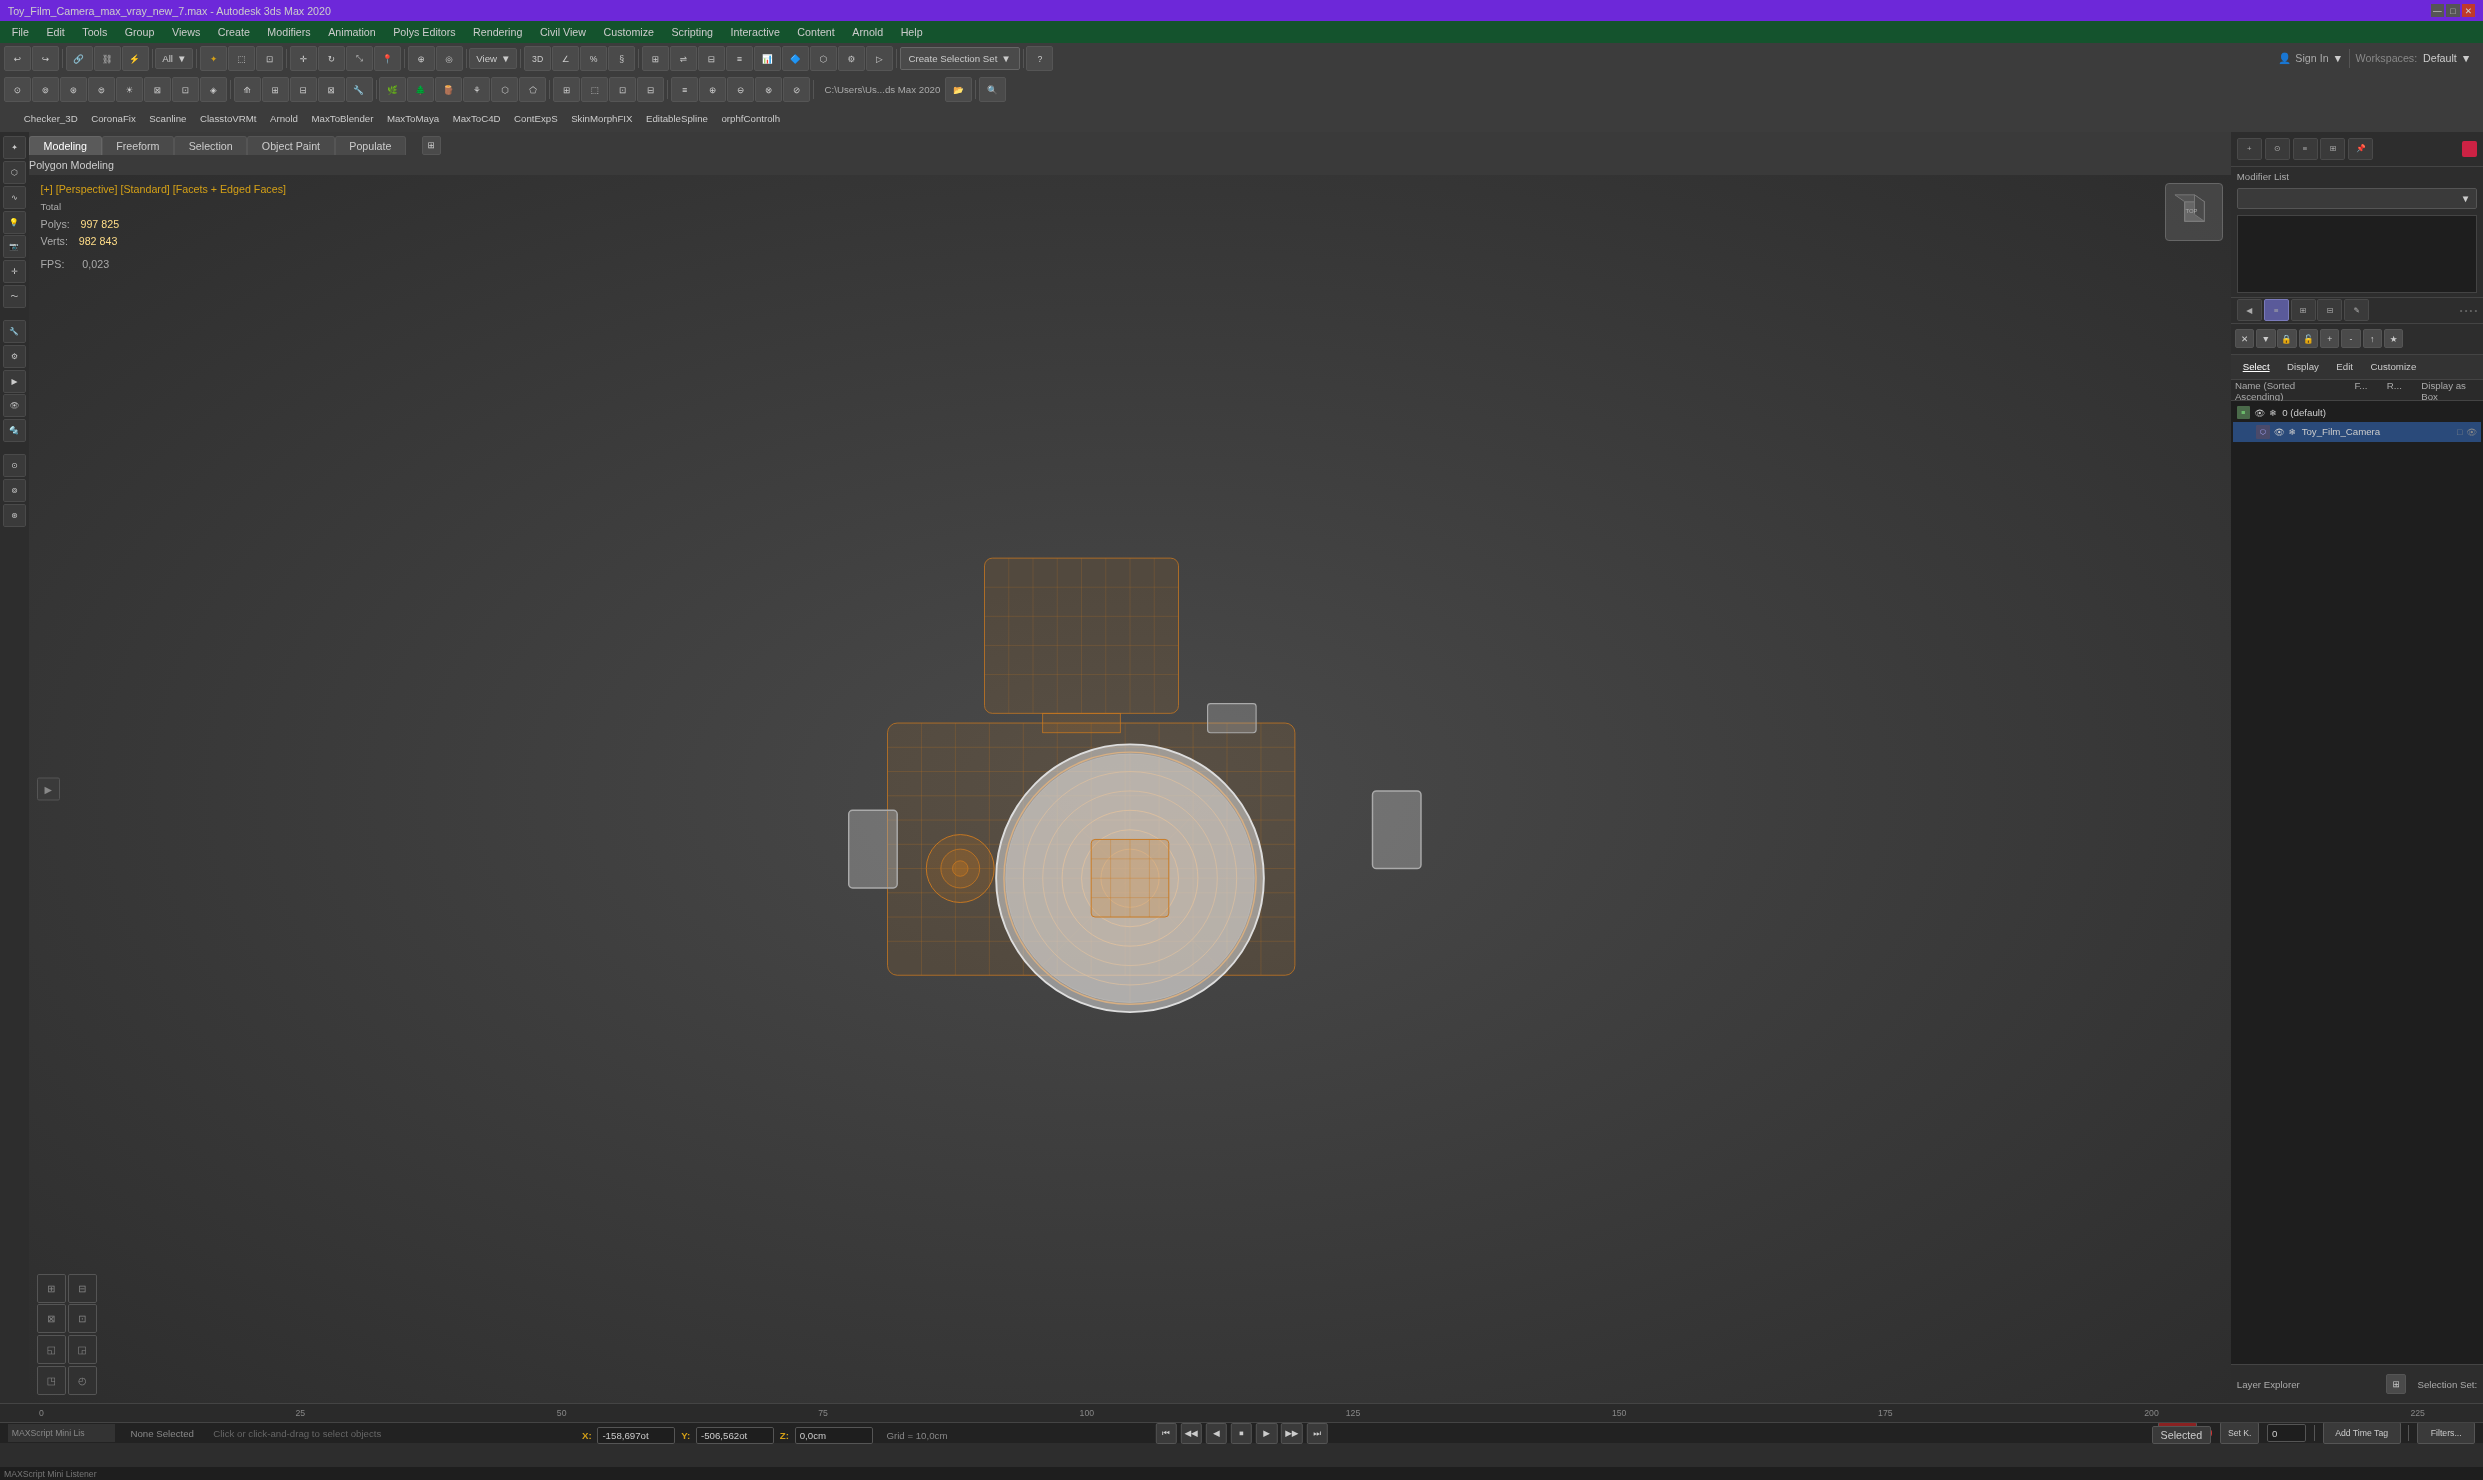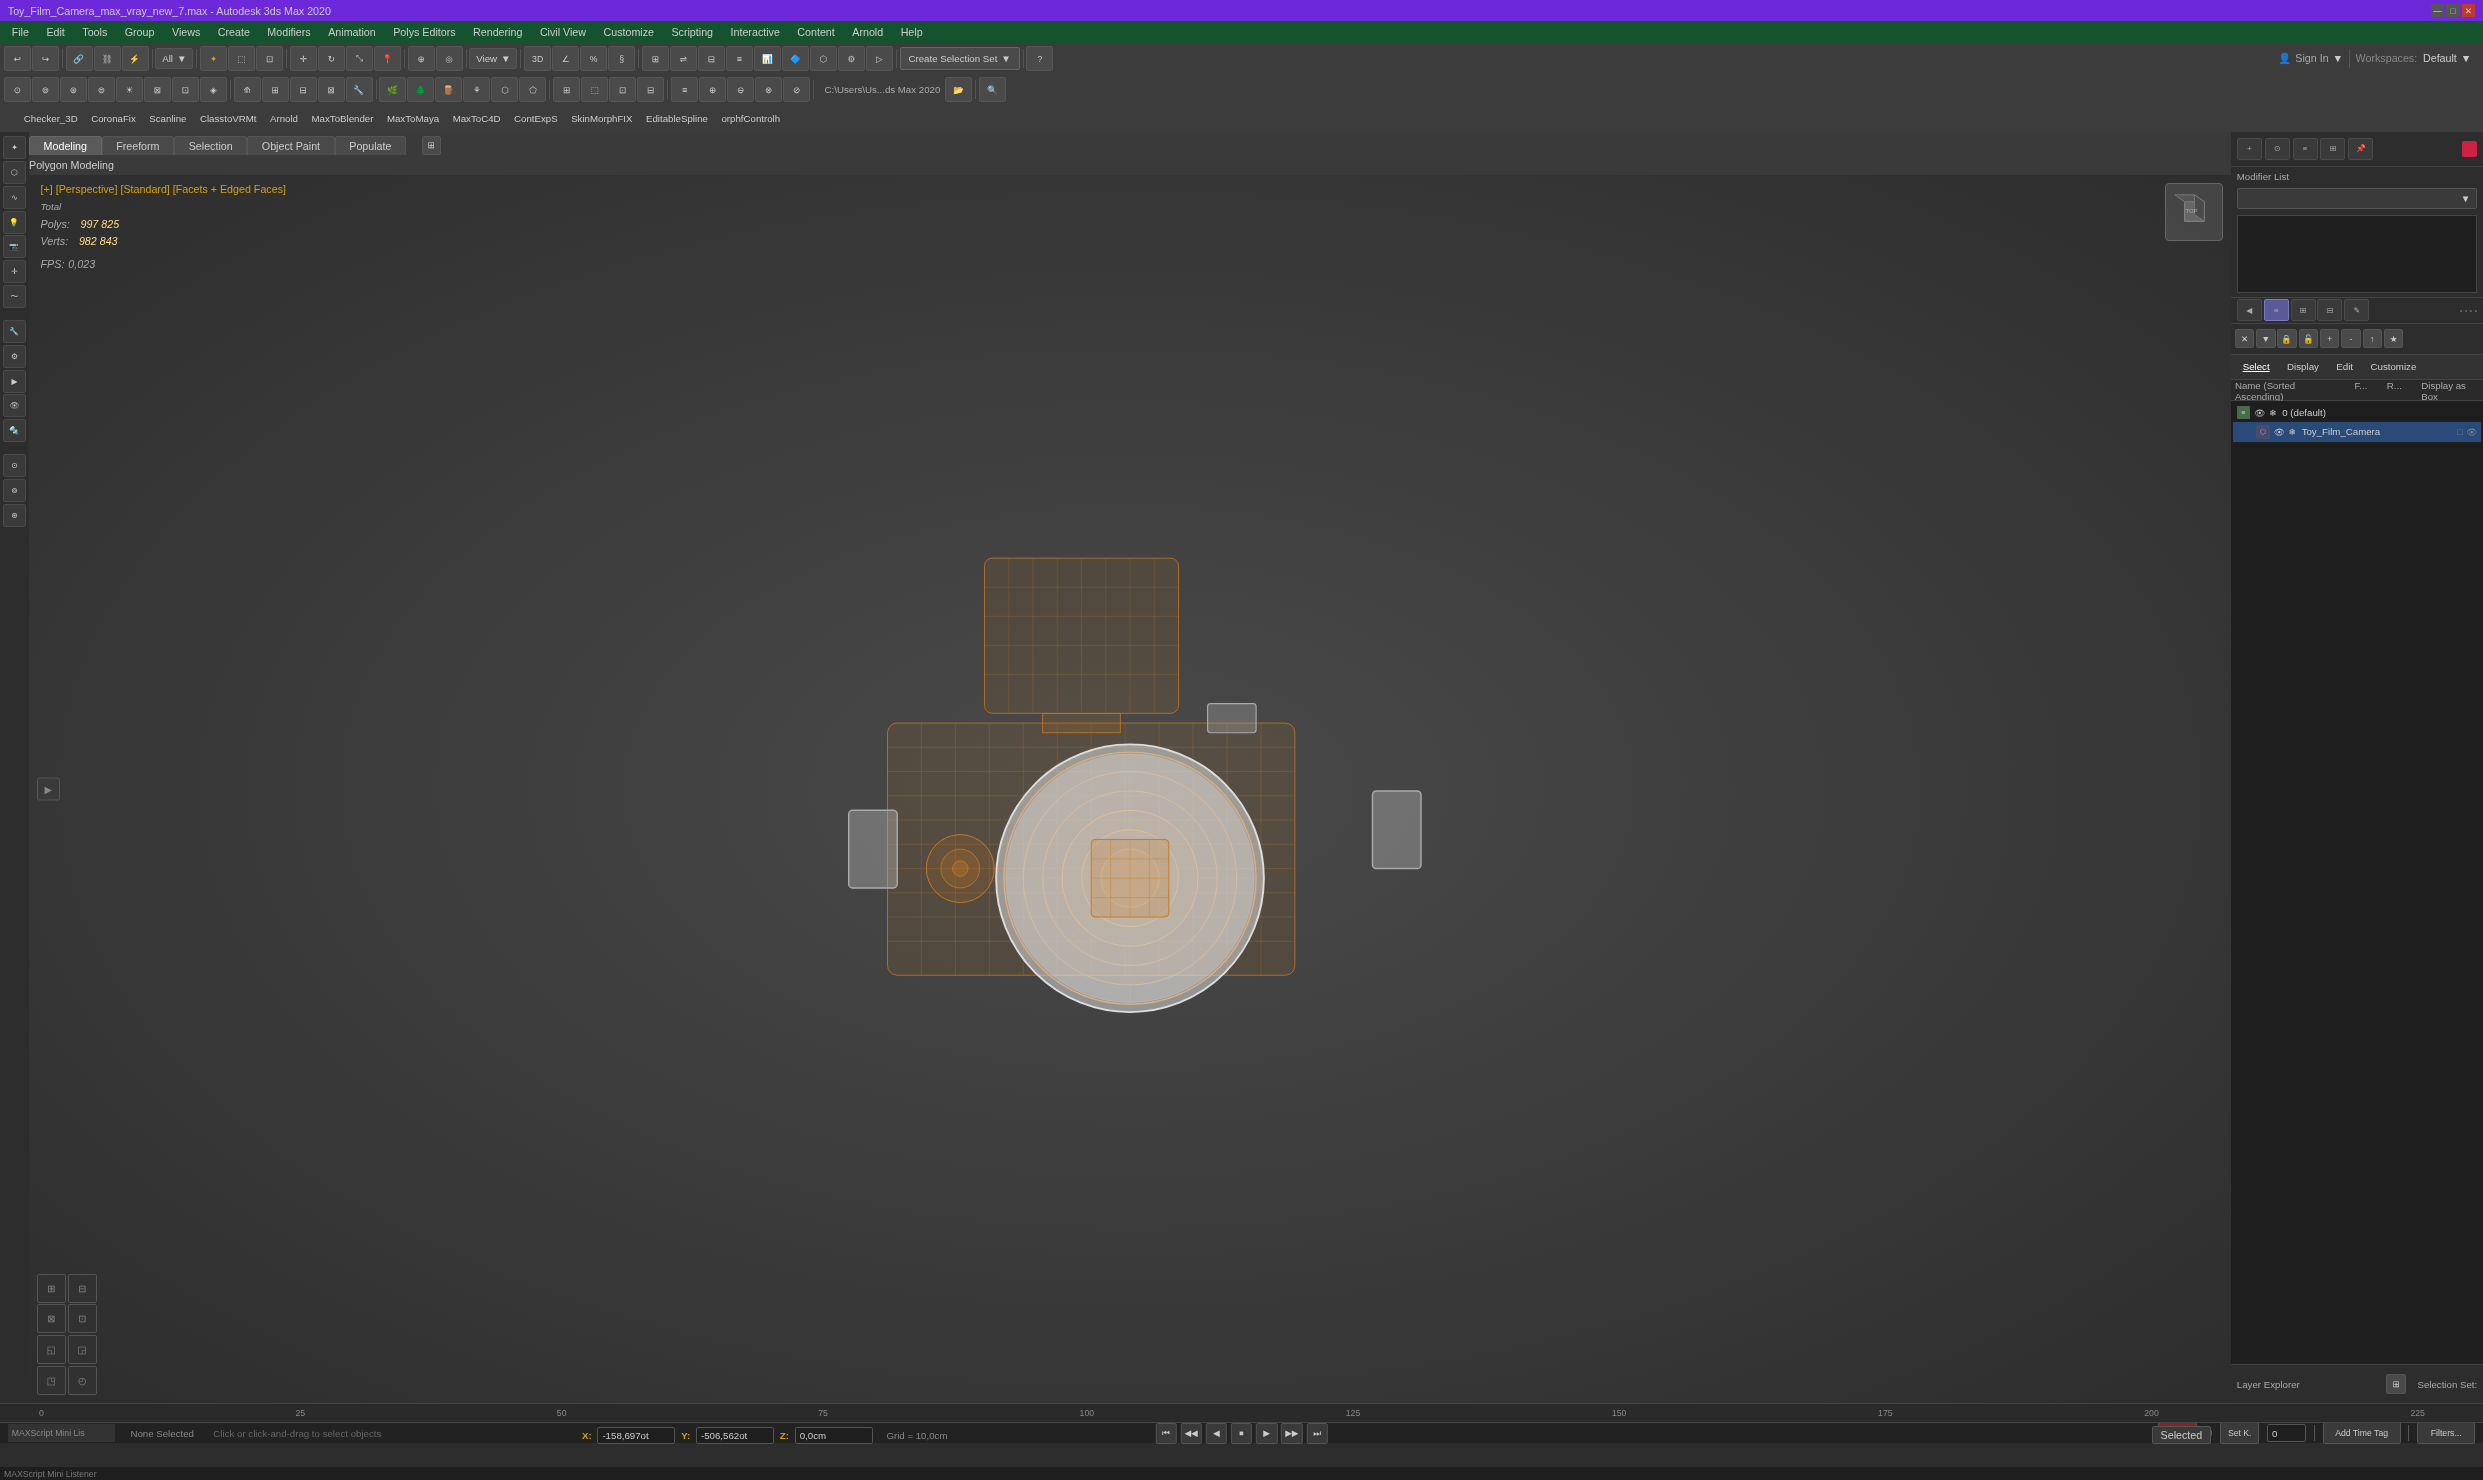--- a/index.html
+++ b/index.html
@@ -406,7 +406,6 @@
       font-size: 10.7px;
       color: #cccccc;
       line-height: 1.6;
-      font-style: italic;
     }
     #viewport-stats span.label { color: #aaaaaa; }
     #viewport-stats span.value { color: #ffdd88; }

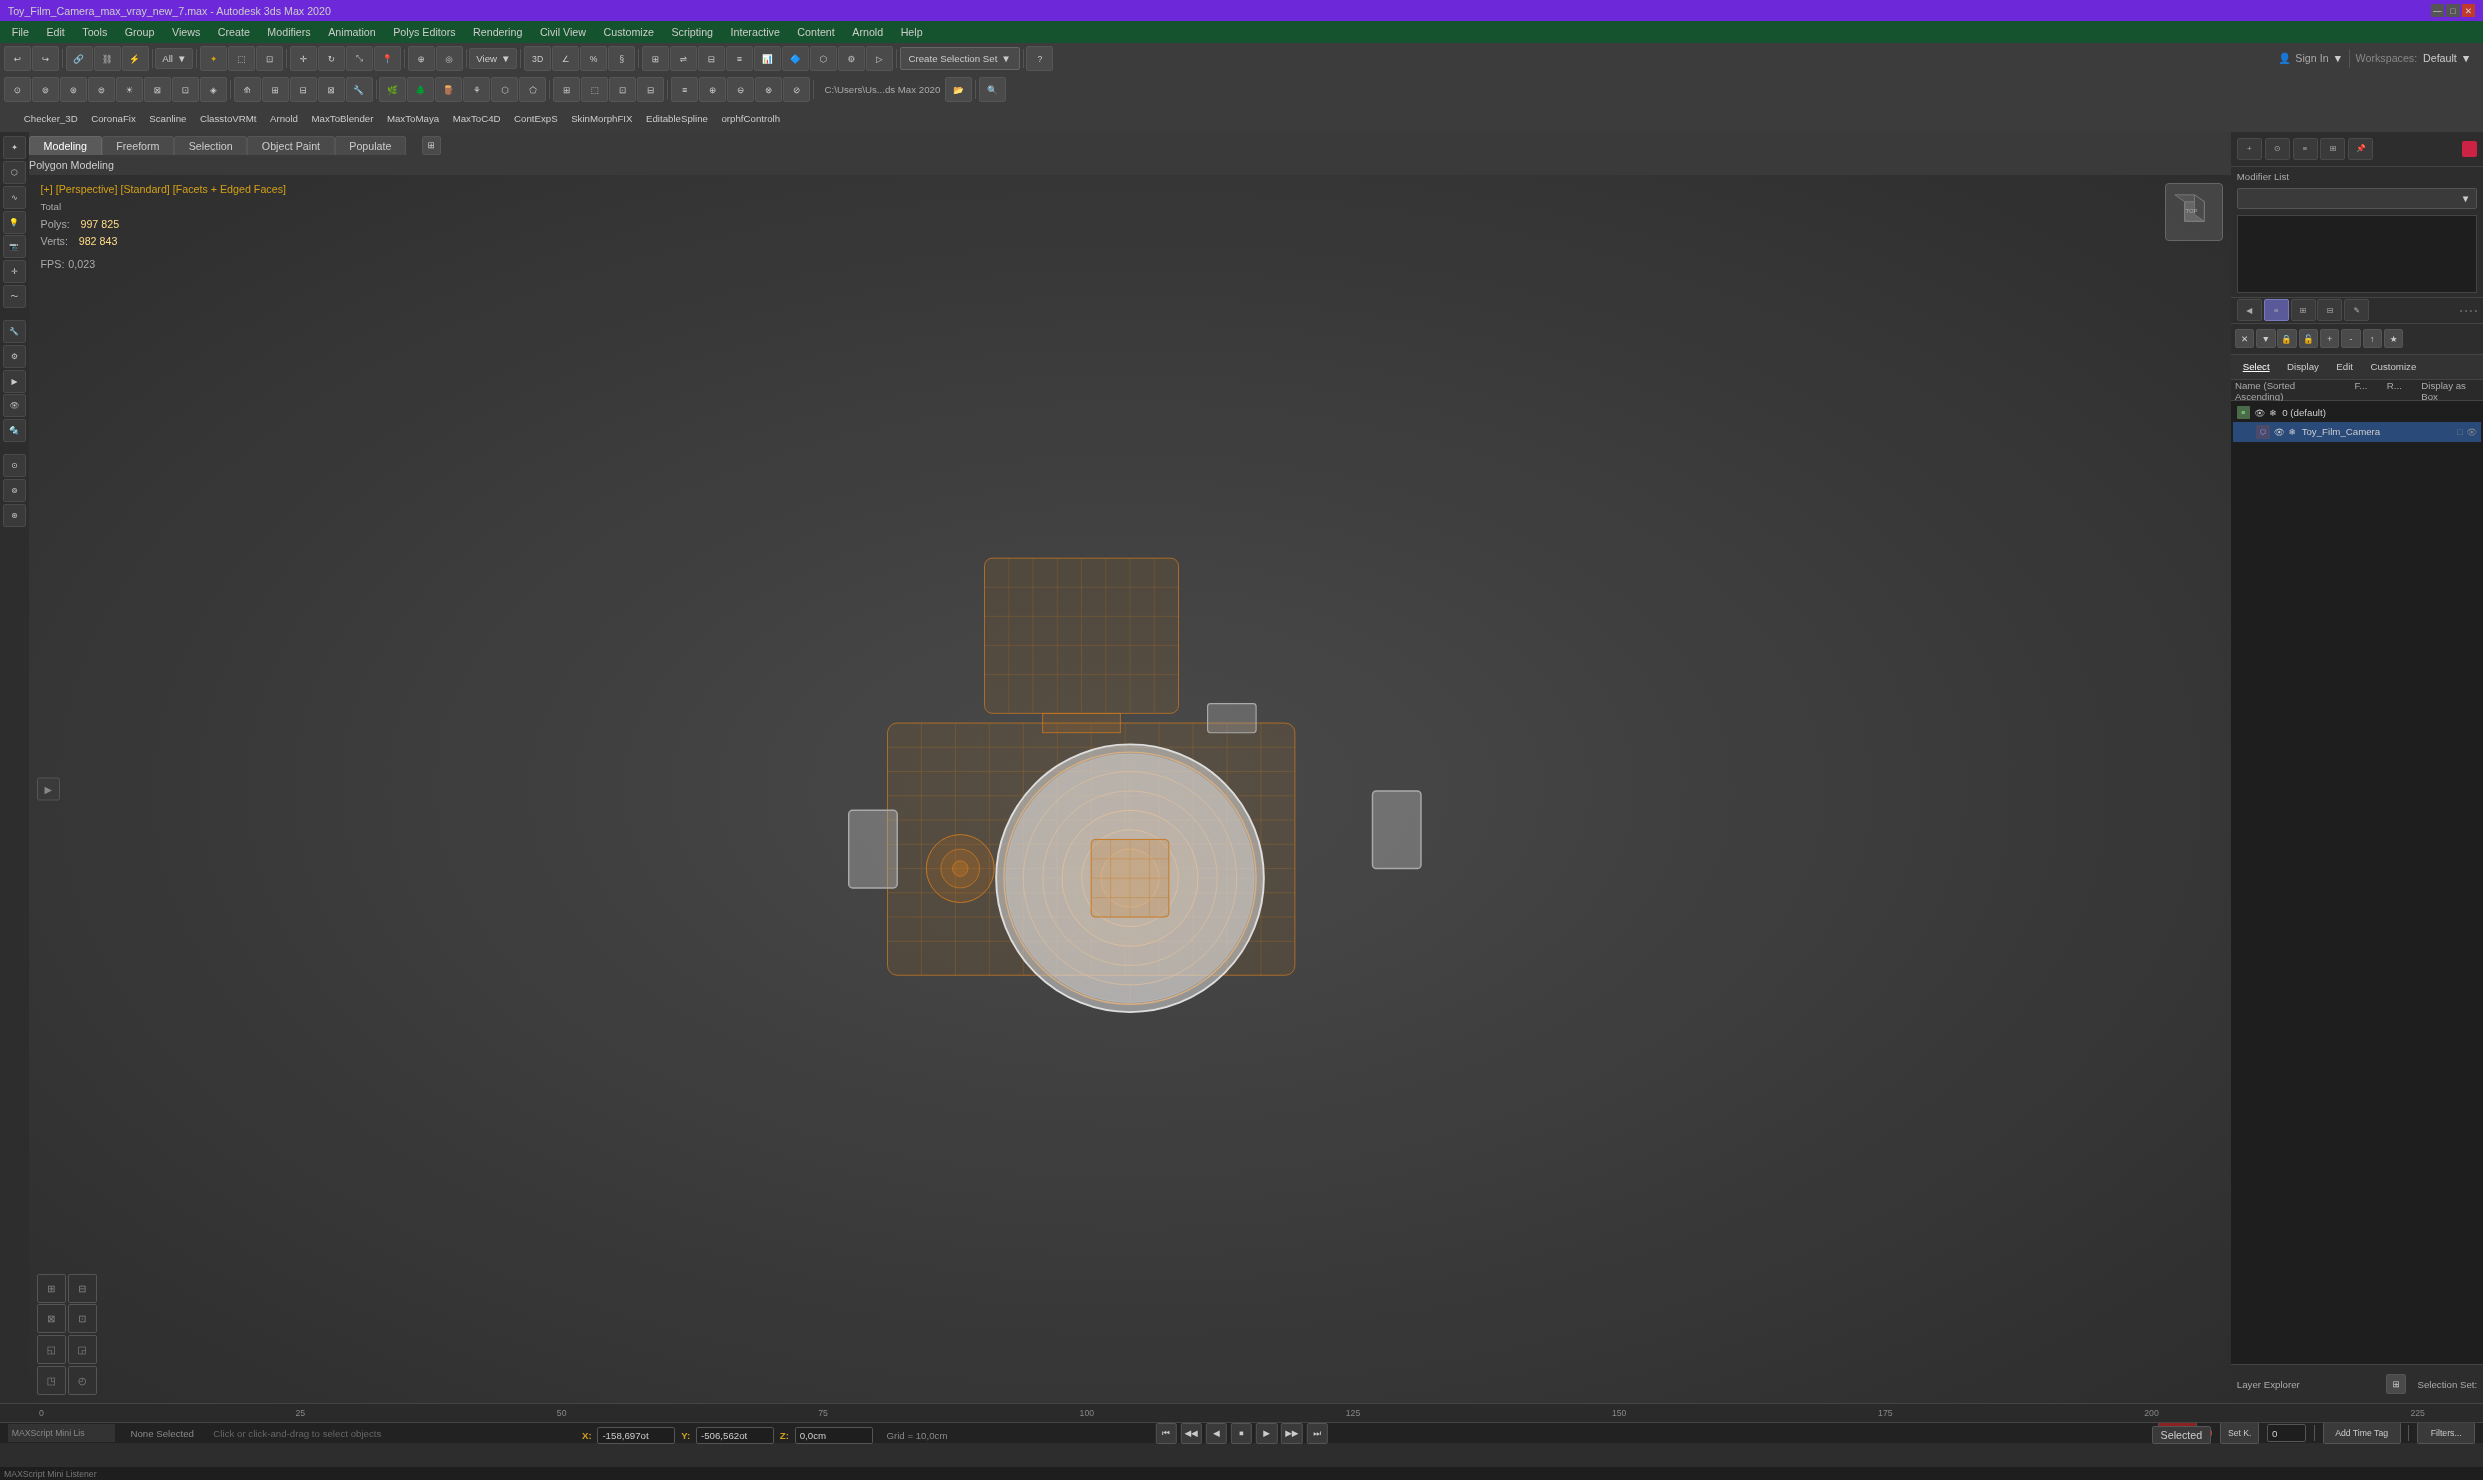--- a/index.html
+++ b/index.html
@@ -890,7 +890,7 @@
       </div>
       <div id="fps-line">
         <span class="label">FPS:</span>
-        <span class="value" style="margin-left:1px; color:#aaa;">0,023</span>
+        <span class="value" style="margin-left:15px; color:#aaa;">0,023</span>
       </div>
     </div>
   </div>

